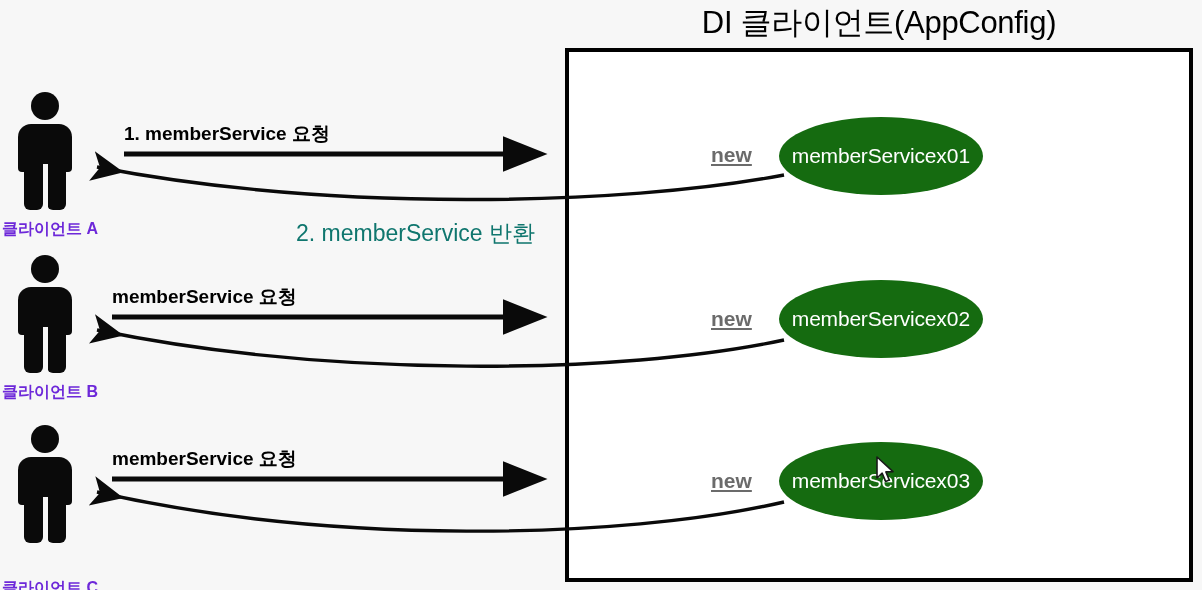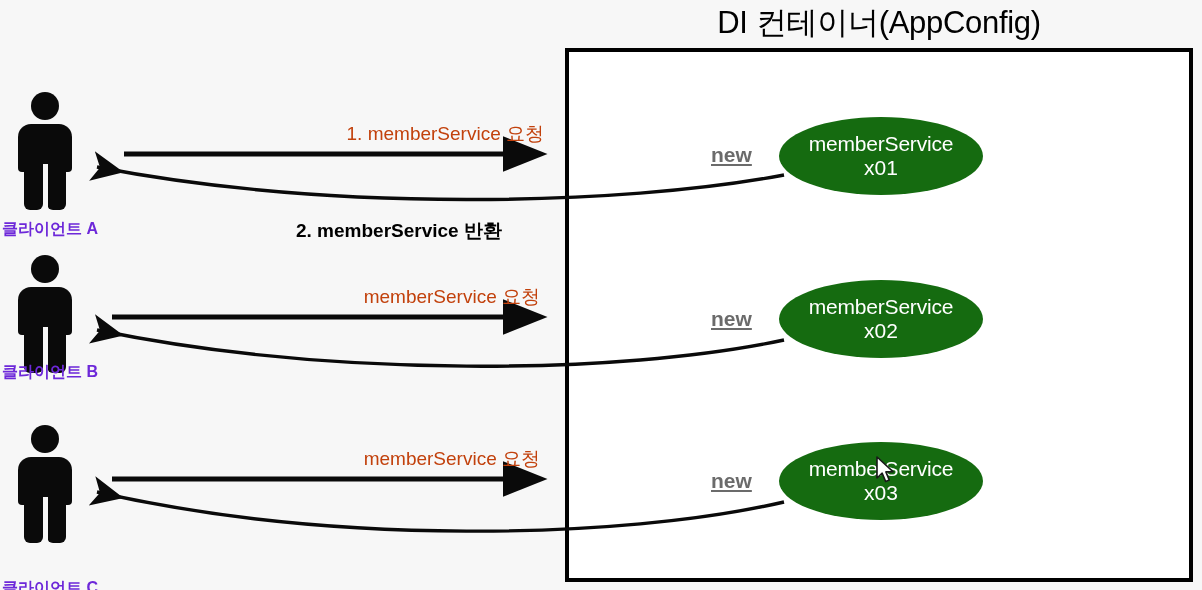--- a/index.html
+++ b/index.html
@@ -166,7 +166,7 @@
 
 <div id="canvas">
 
-  <div class="diagram-title">DI 컨테이너(AppConfig)</div>
+  <div class="diagram-title">DI 클라이언트(AppConfig)</div>
 
   <div class="container-box"></div>
 

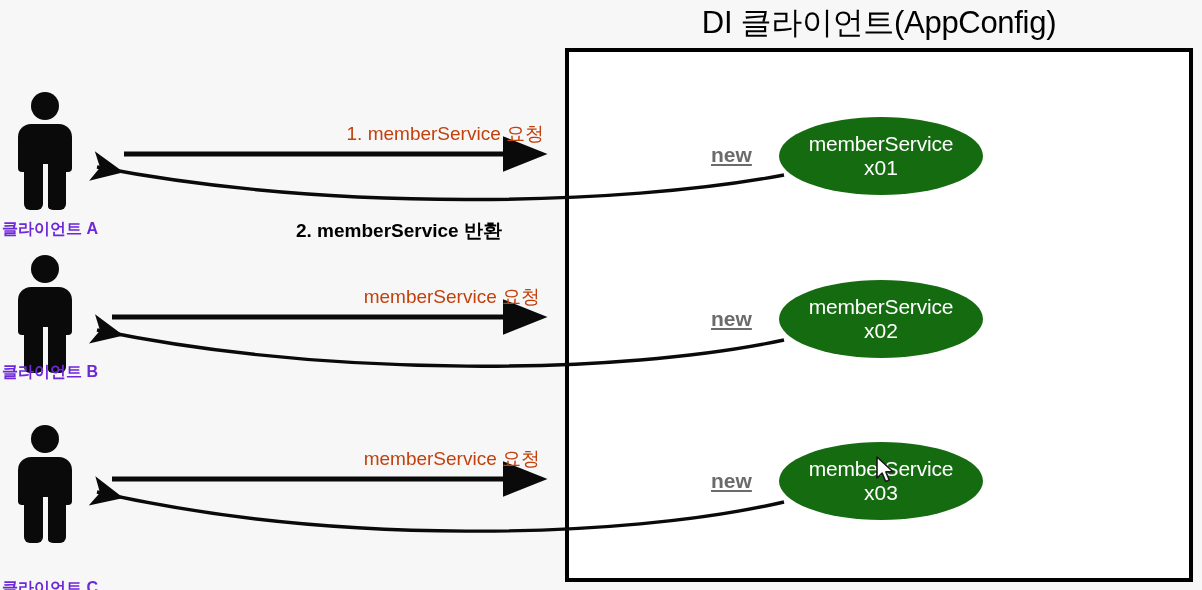--- a/index.html
+++ b/index.html
@@ -99,10 +99,10 @@
   .req-label {
     position: absolute;
     font-size: 19px;
-    font-weight: normal;
-    color: #c2410c;
-    white-space: nowrap;
-    text-align: right;
+    font-weight: bold;
+    color: #000000;
+    white-space: nowrap;
+    text-align: left;
   }
   .ret-label {
     position: absolute;

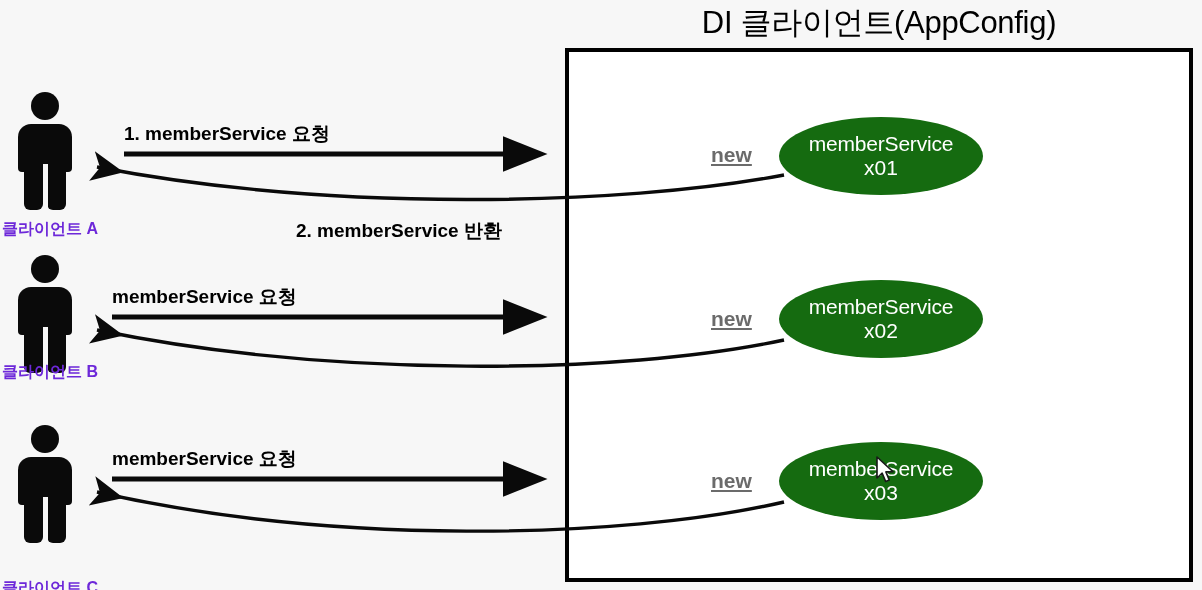--- a/index.html
+++ b/index.html
@@ -128,7 +128,7 @@
     background: #156b10;
     color: #ffffff;
     display: flex;
-    flex-direction: column;
+    flex-direction: row;
     align-items: center;
     justify-content: center;
     line-height: 1.12;

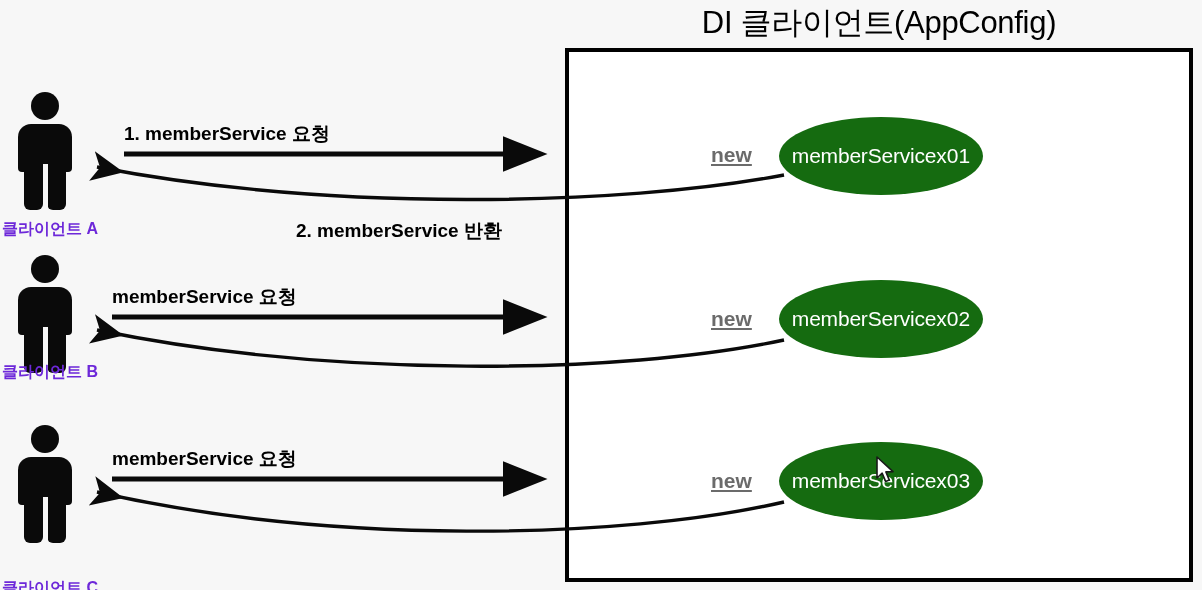--- a/index.html
+++ b/index.html
@@ -106,9 +106,9 @@
   }
   .ret-label {
     position: absolute;
-    font-size: 19px;
-    font-weight: bold;
-    color: #000000;
+    font-size: 23px;
+    font-weight: normal;
+    color: #0f766e;
     white-space: nowrap;
   }
   .new-label {

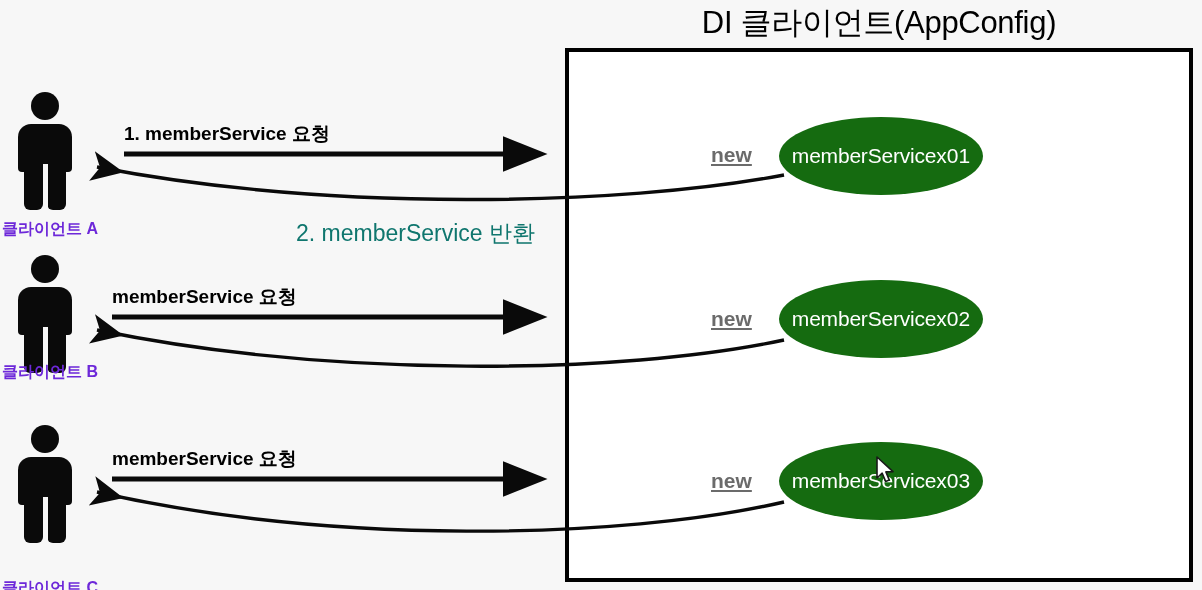--- a/index.html
+++ b/index.html
@@ -213,7 +213,7 @@
       <div class="gap"></div>
     </div>
   </div>
-  <div class="client-label" style="top:362px;">클라이언트 B</div>
+  <div class="client-label" style="top:382px;">클라이언트 B</div>
 
   <div class="client" style="left:0px; top:425px;">
     <div class="person">

